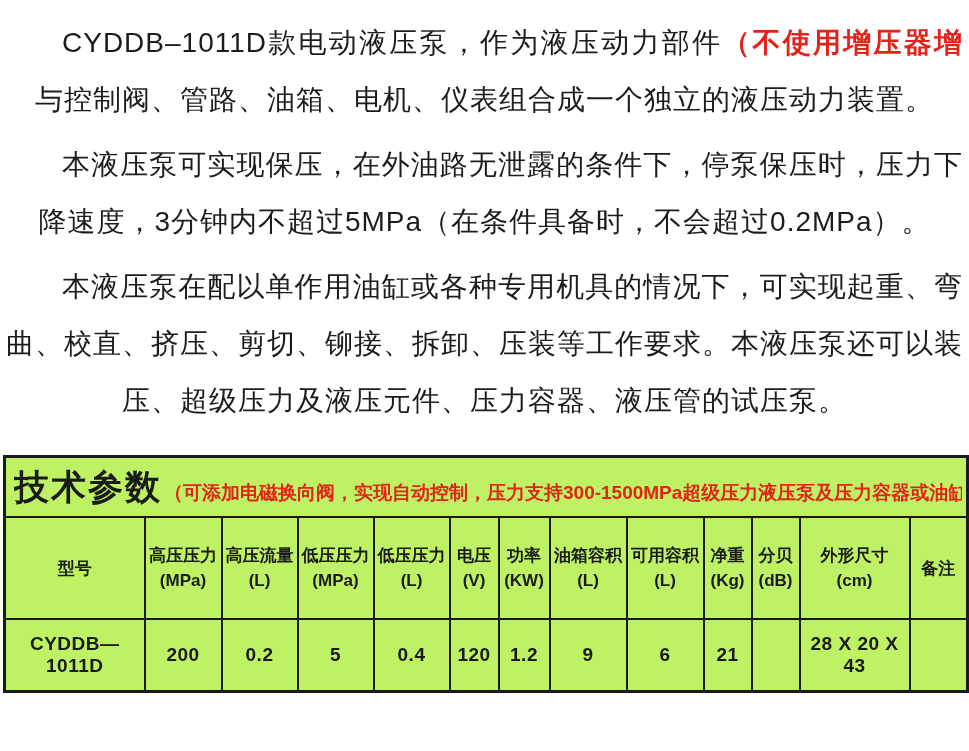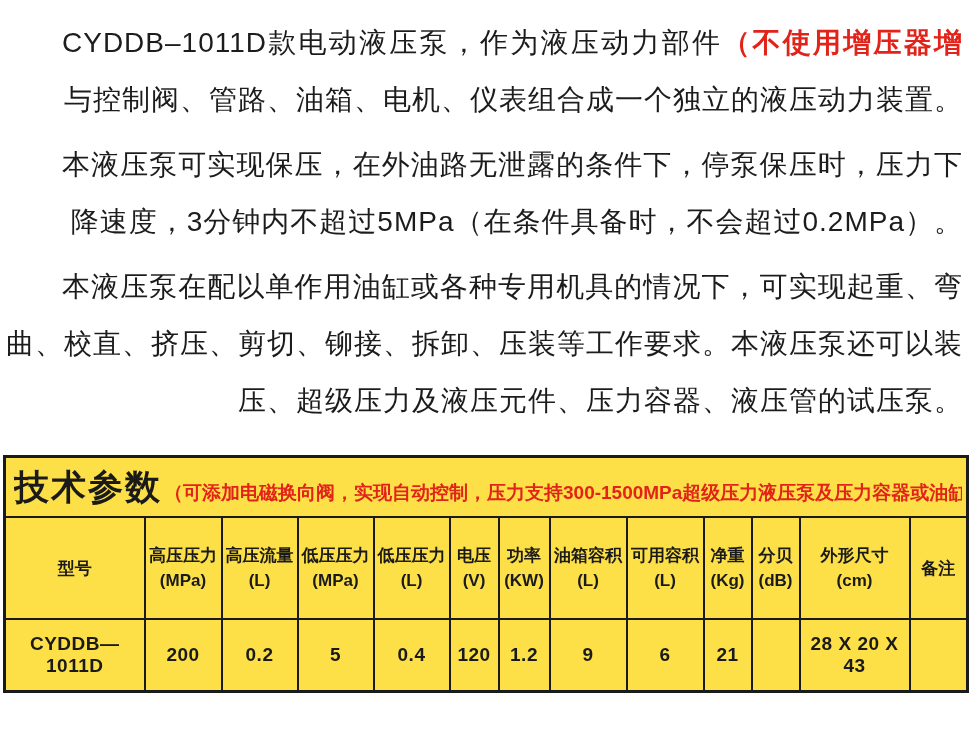--- a/index.html
+++ b/index.html
@@ -31,7 +31,7 @@
     color: #1c1c1c;
     letter-spacing: 1px;
     overflow: hidden;
-    text-align: right;
+    text-align: center;
   }
   .line.indent { padding-left: 56px; }
   .line.fill {

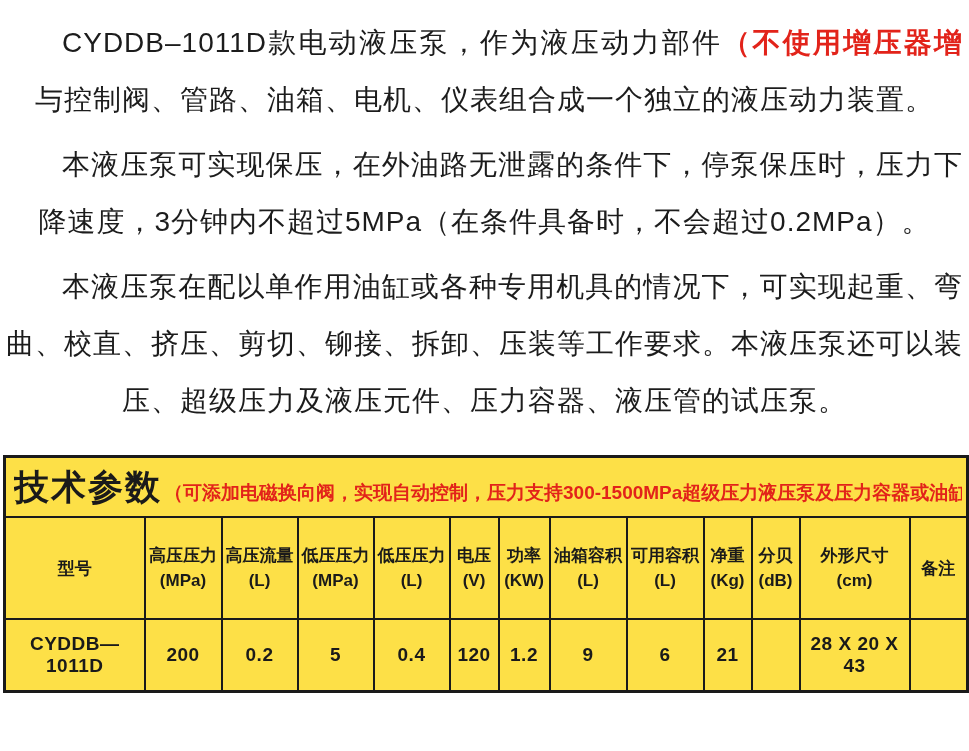--- a/index.html
+++ b/index.html
@@ -54,7 +54,7 @@
     border: 2px solid #1a1a1a;
     padding: 0;
     color: #1a1a1a;
-    background: #fde047;
+    background: #bef264;
   }
   .title-cell {
     height: 50px;

